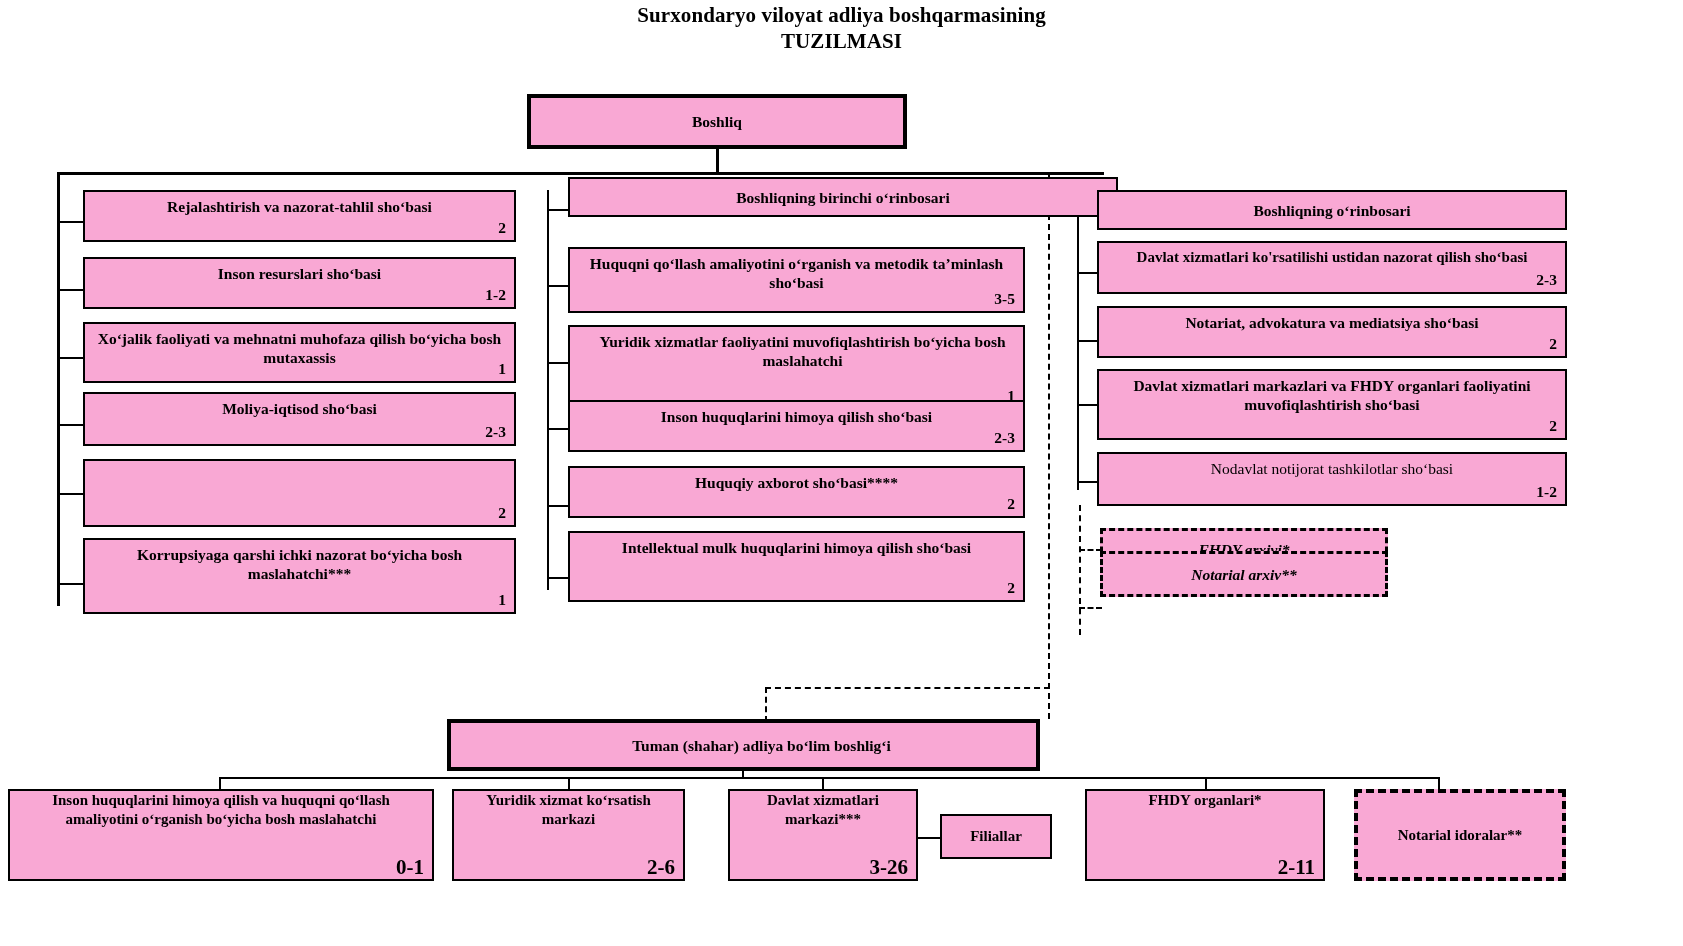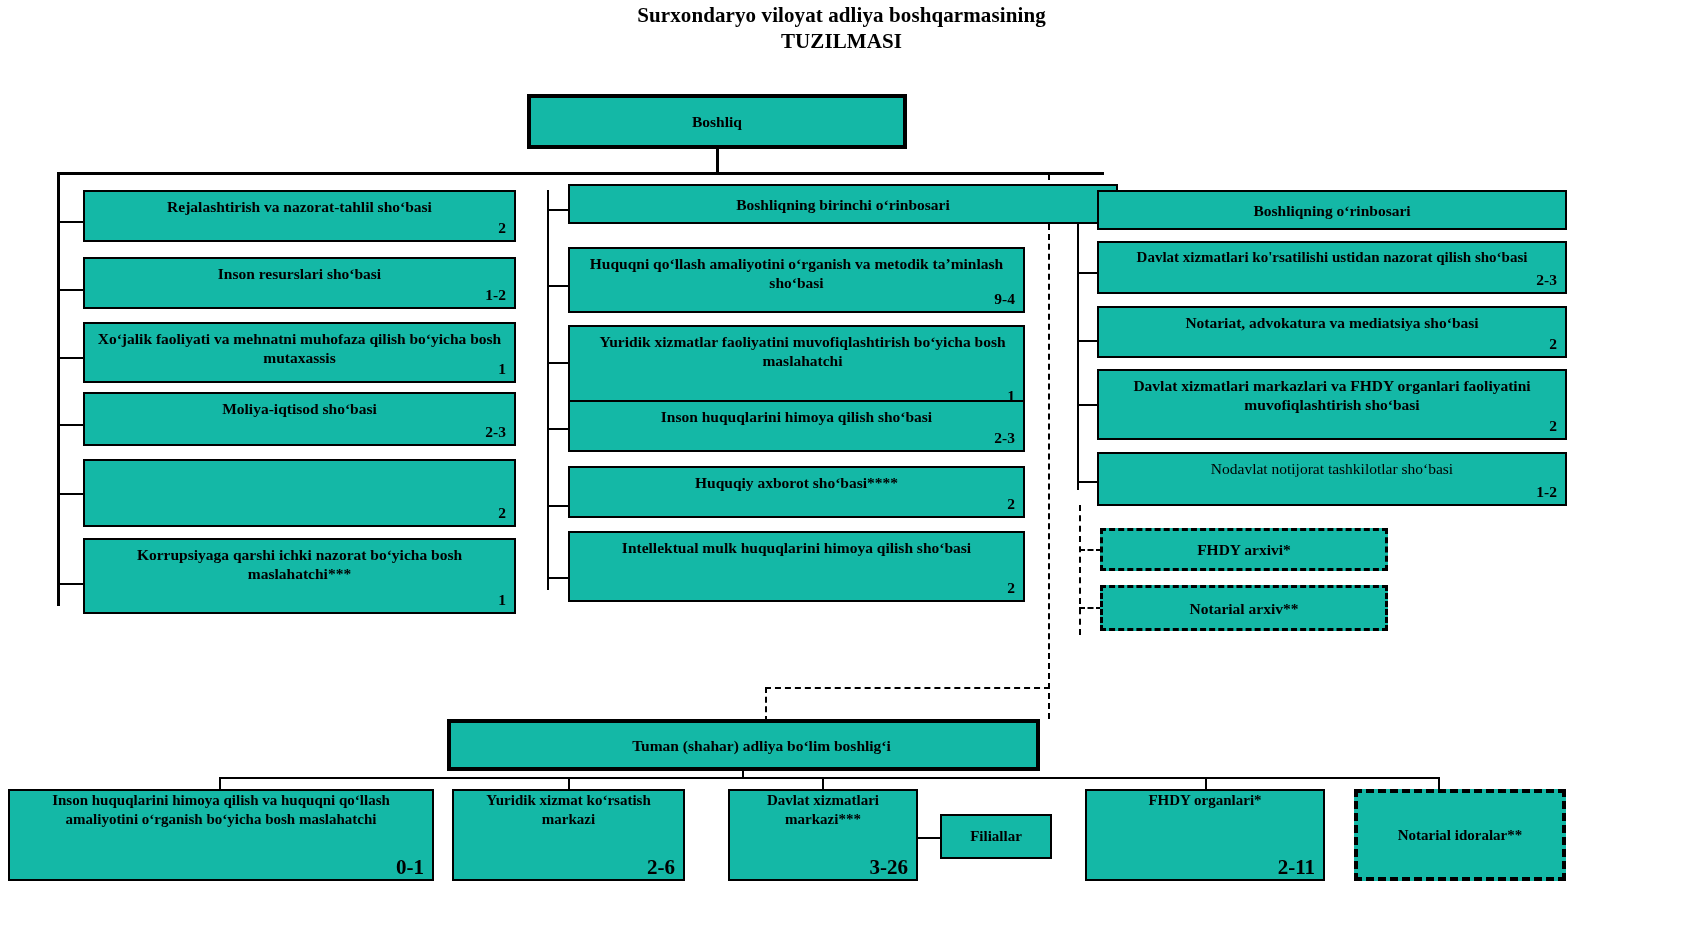--- a/index.html
+++ b/index.html
@@ -26,7 +26,7 @@
     position:absolute;
     box-sizing:border-box;
     border:2px solid #000;
-    background:#14b8a6;
+    background:#f9a8d4;
     display:flex;
     flex-direction:column;
     justify-content:flex-start;

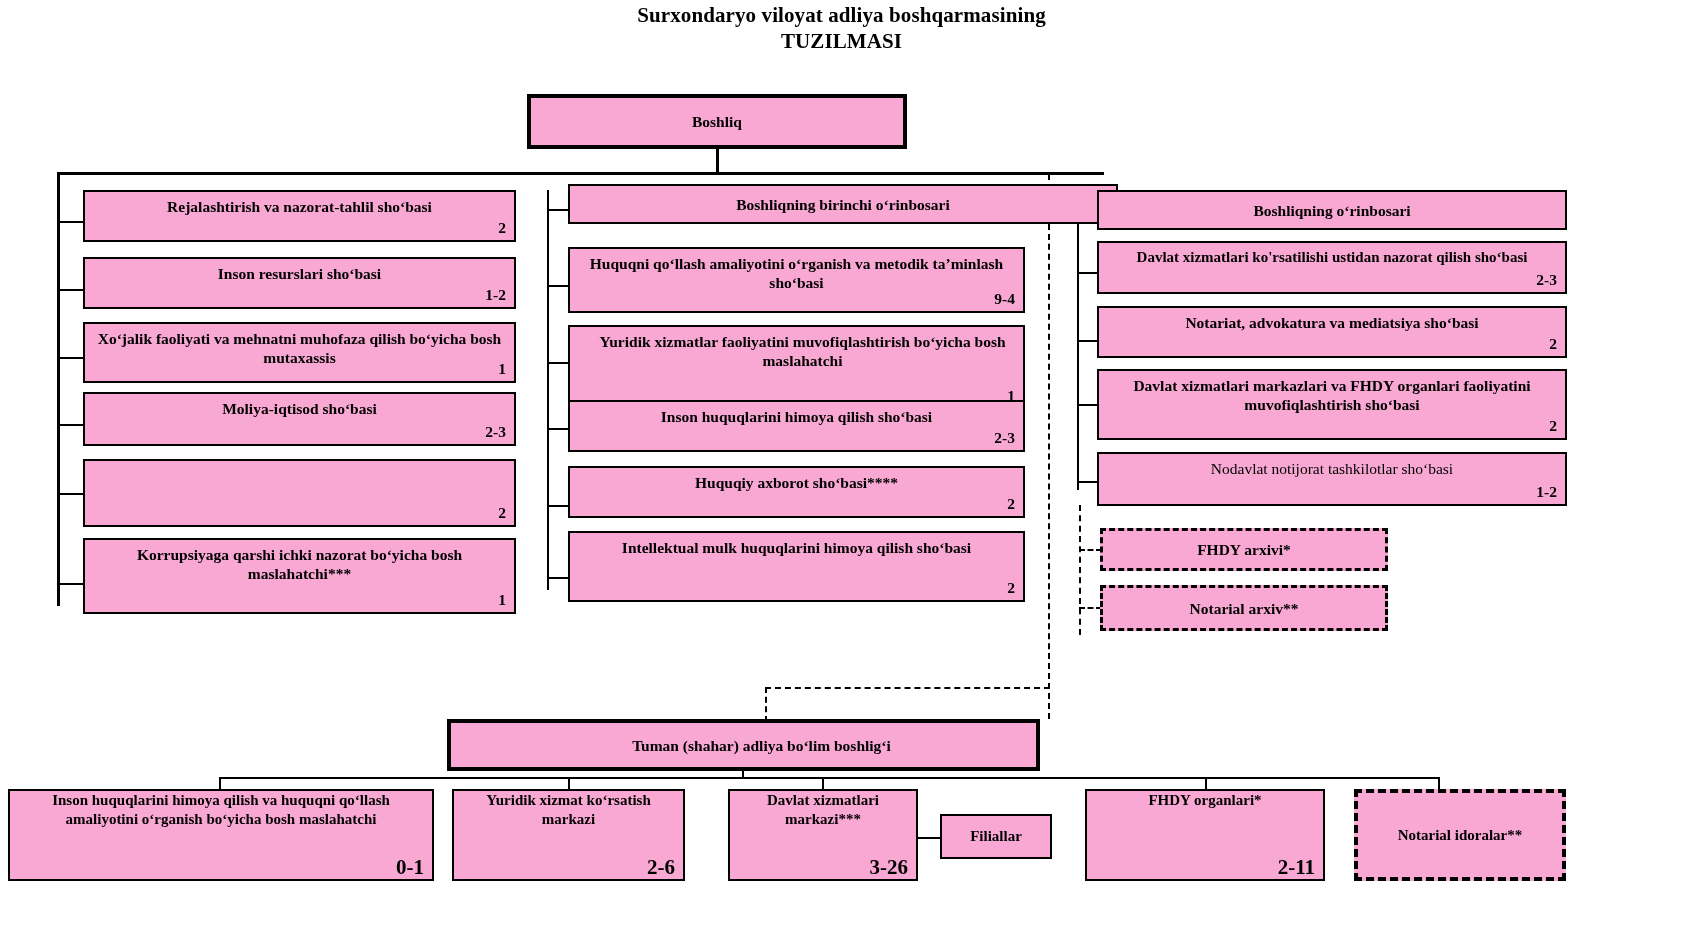--- a/index.html
+++ b/index.html
@@ -130,7 +130,7 @@
   </div>
 
   <div class="ln lnh" style="left:547px;top:209px;width:22px;height:2px;"></div>
-  <div class="box center-v" style="left:568px;top:184px;width:550px;height:40px;justify-content:center;">
+  <div class="box center-v" style="left:568px;top:177px;width:550px;height:40px;justify-content:center;">
     <div class="label">Boshliqning birinchi o‘rinbosari</div>
   </div>
 

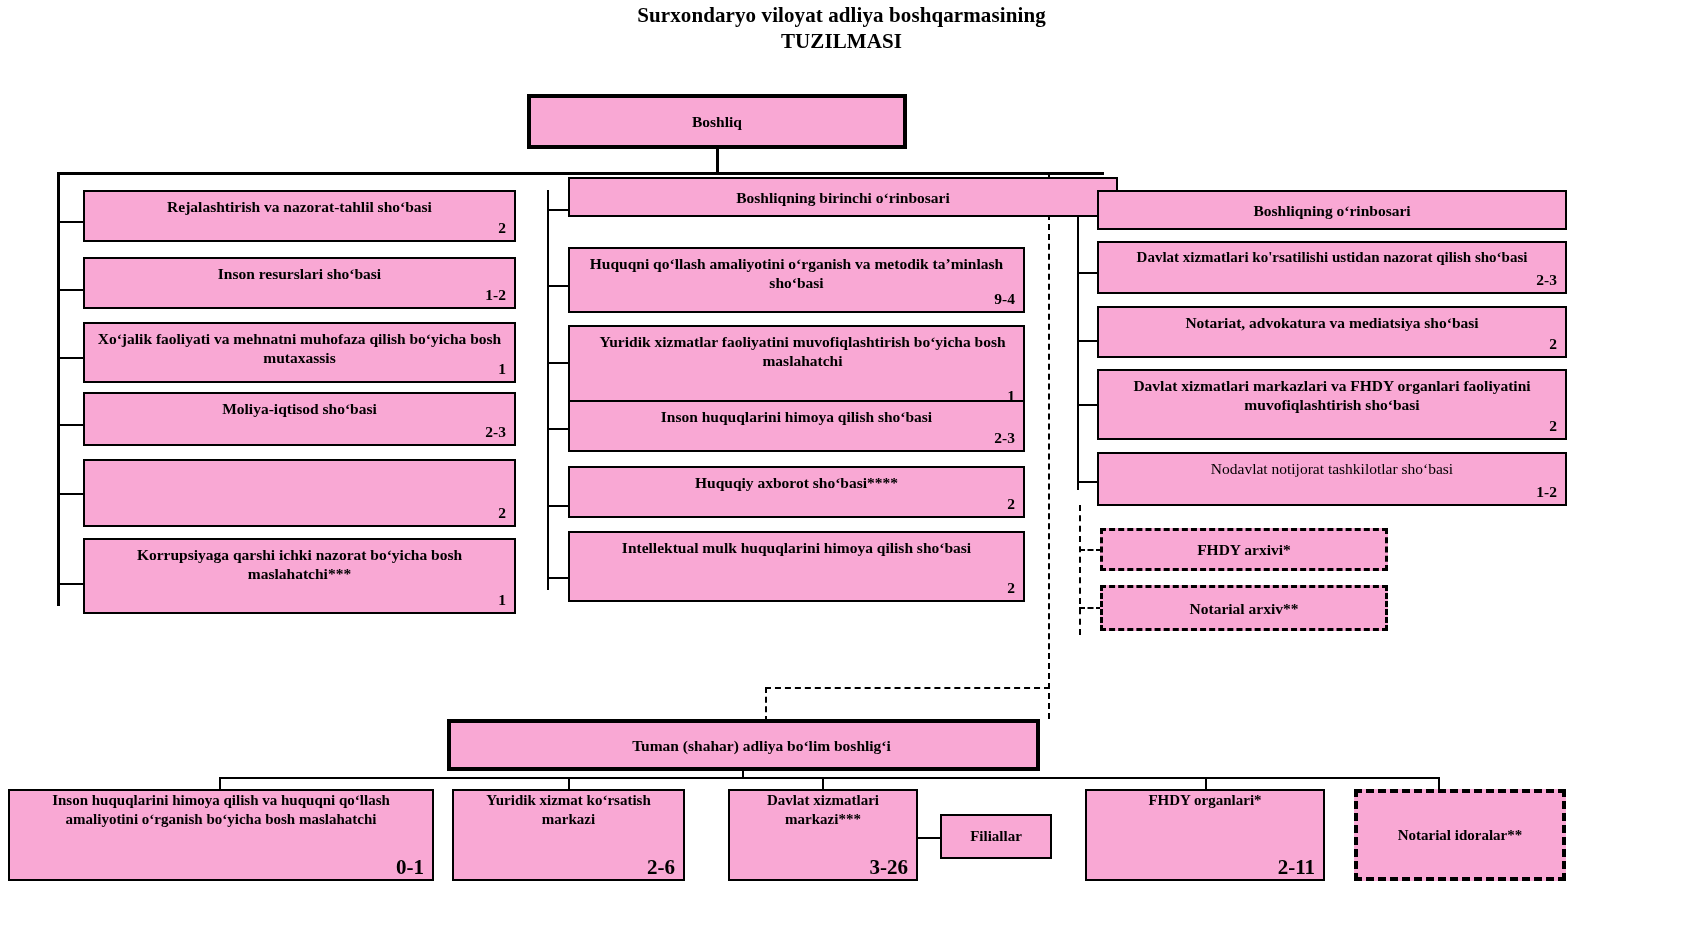--- a/index.html
+++ b/index.html
@@ -137,7 +137,7 @@
   <div class="ln lnh" style="left:547px;top:285px;width:22px;height:2px;"></div>
   <div class="box" style="left:568px;top:247px;width:457px;height:66px;">
     <div class="label">Huquqni qo‘llash amaliyotini o‘rganish va metodik ta’minlash sho‘basi</div>
-    <div class="num">9-4</div>
+    <div class="num">3-5</div>
   </div>
 
   <div class="ln lnh" style="left:547px;top:362px;width:22px;height:2px;"></div>

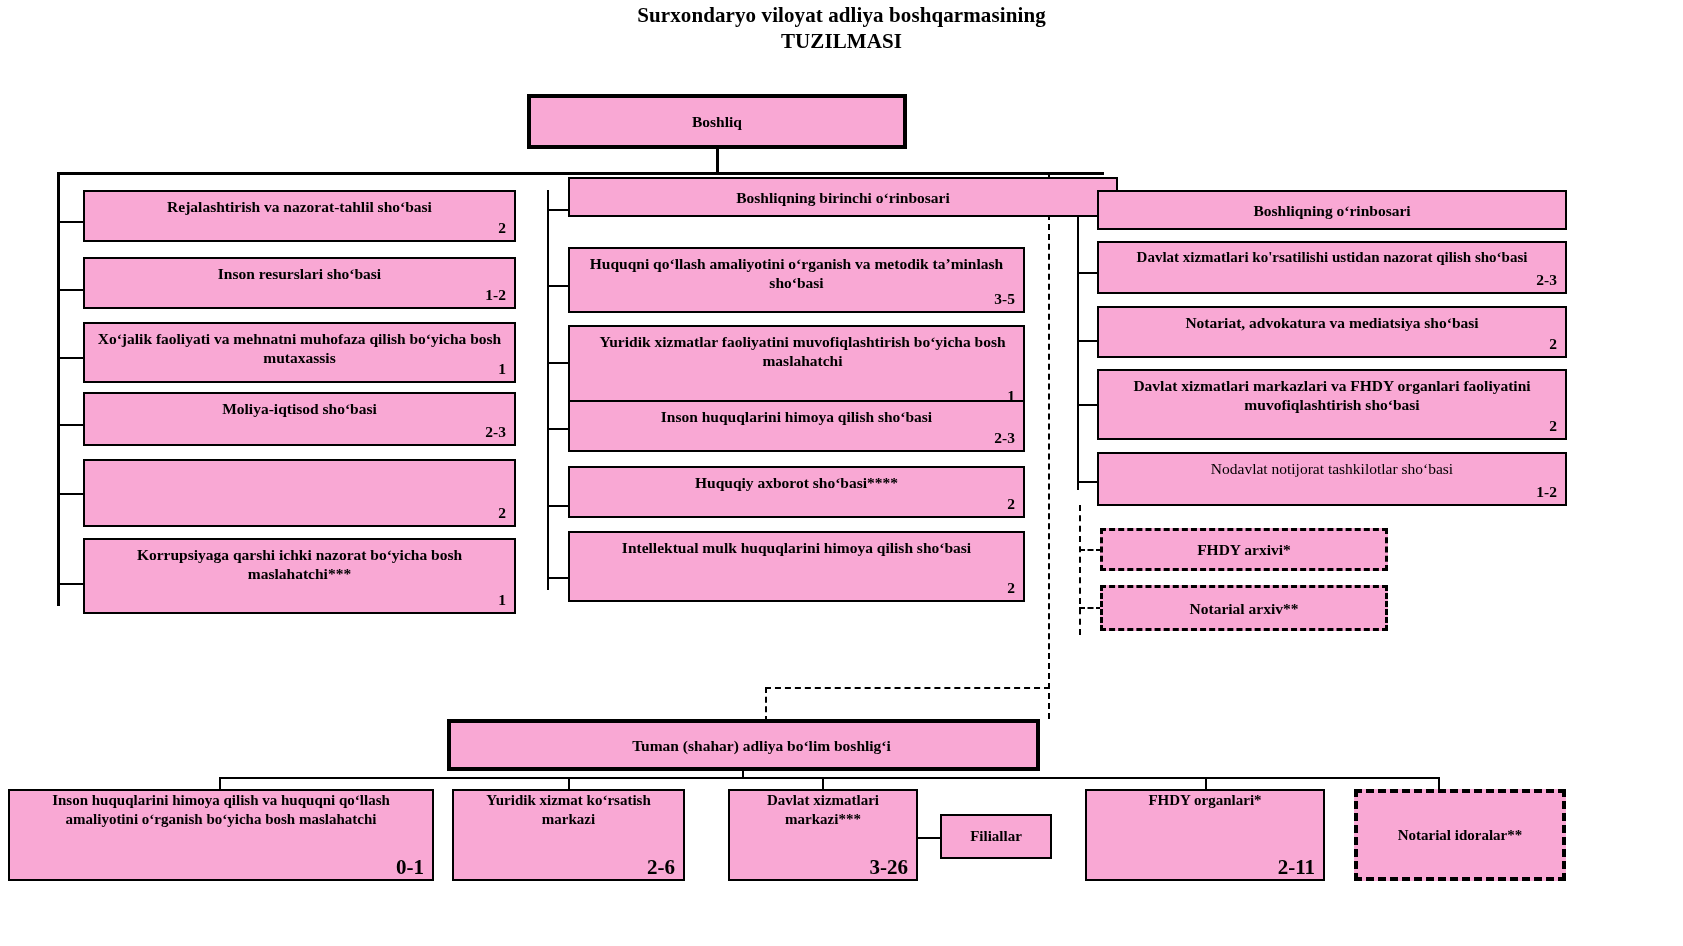--- a/index.html
+++ b/index.html
@@ -48,7 +48,7 @@
   }
   .box.thick{border-width:4px;}
   .box.dashed{border:4px dashed #000;}
-  .box.dashed-thin{border:3px dashed #000;}
+  .box.dashed-thin{border:3px dashed #000;font-style:italic;}
   .box.light .label{font-weight:normal;}
   .box.mid .label{font-size:15px;}
 

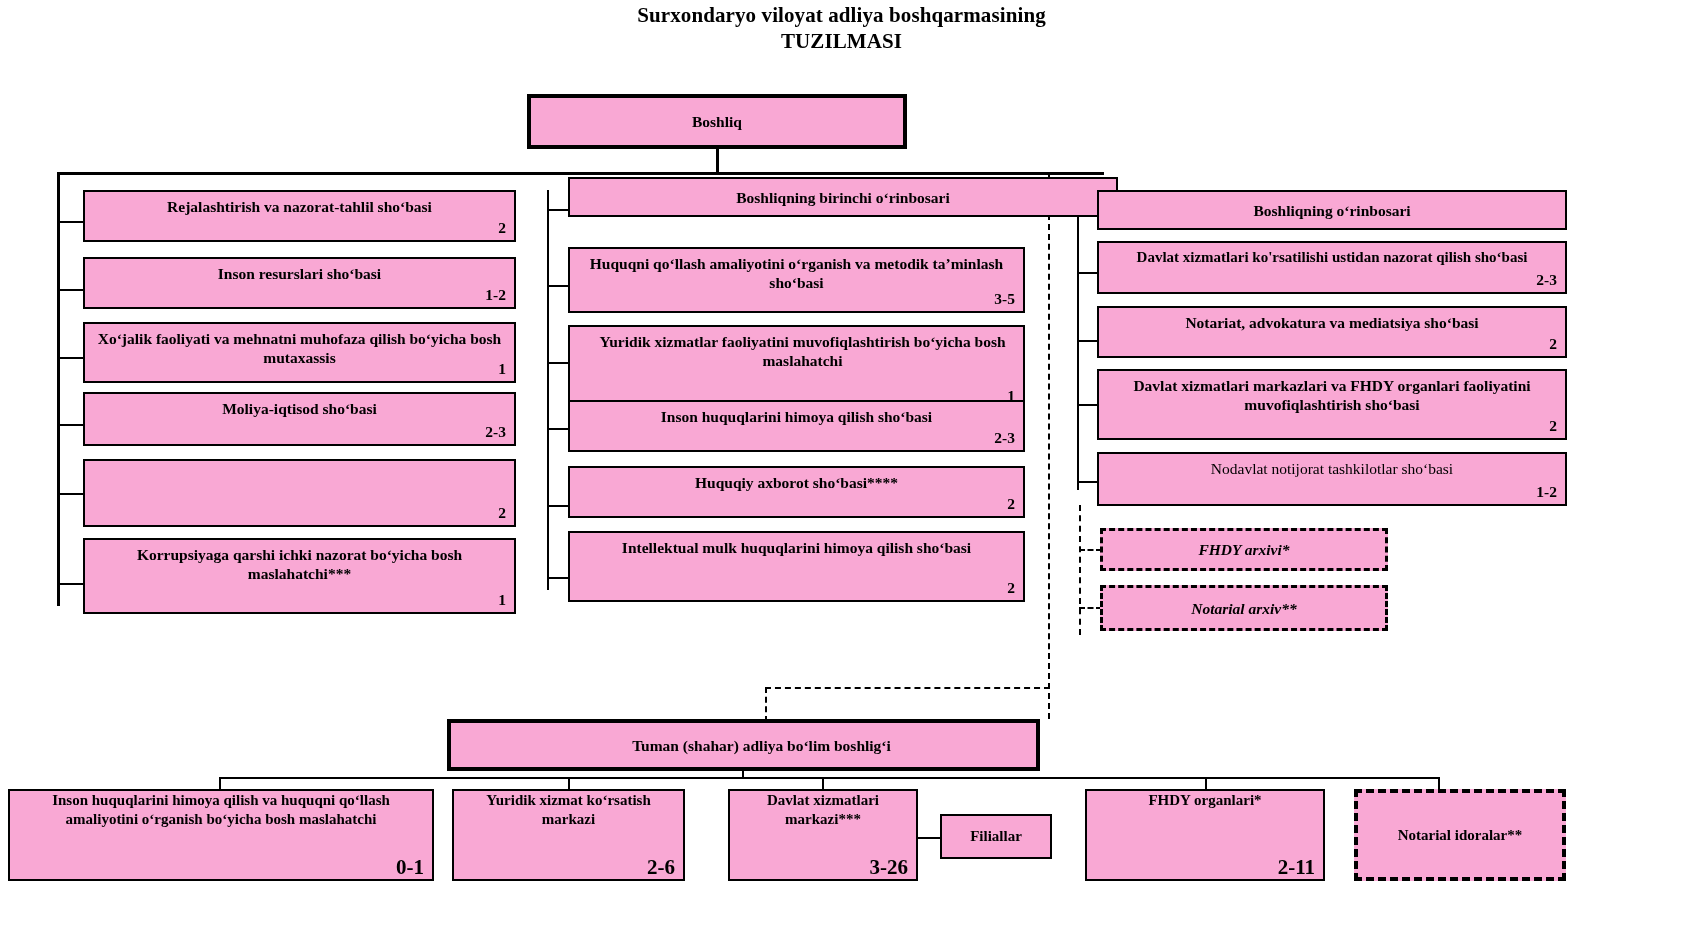--- a/index.html
+++ b/index.html
@@ -200,7 +200,7 @@
   </div>
 
   <div class="dh" style="left:1079px;top:607px;width:23px;"></div>
-  <div class="box dashed-thin center-v" style="left:1100px;top:585px;width:288px;height:46px;align-items:center;">
+  <div class="box dashed-thin center-v" style="left:1100px;top:551px;width:288px;height:46px;align-items:center;">
     <div class="label">Notarial arxiv**</div>
   </div>
 

